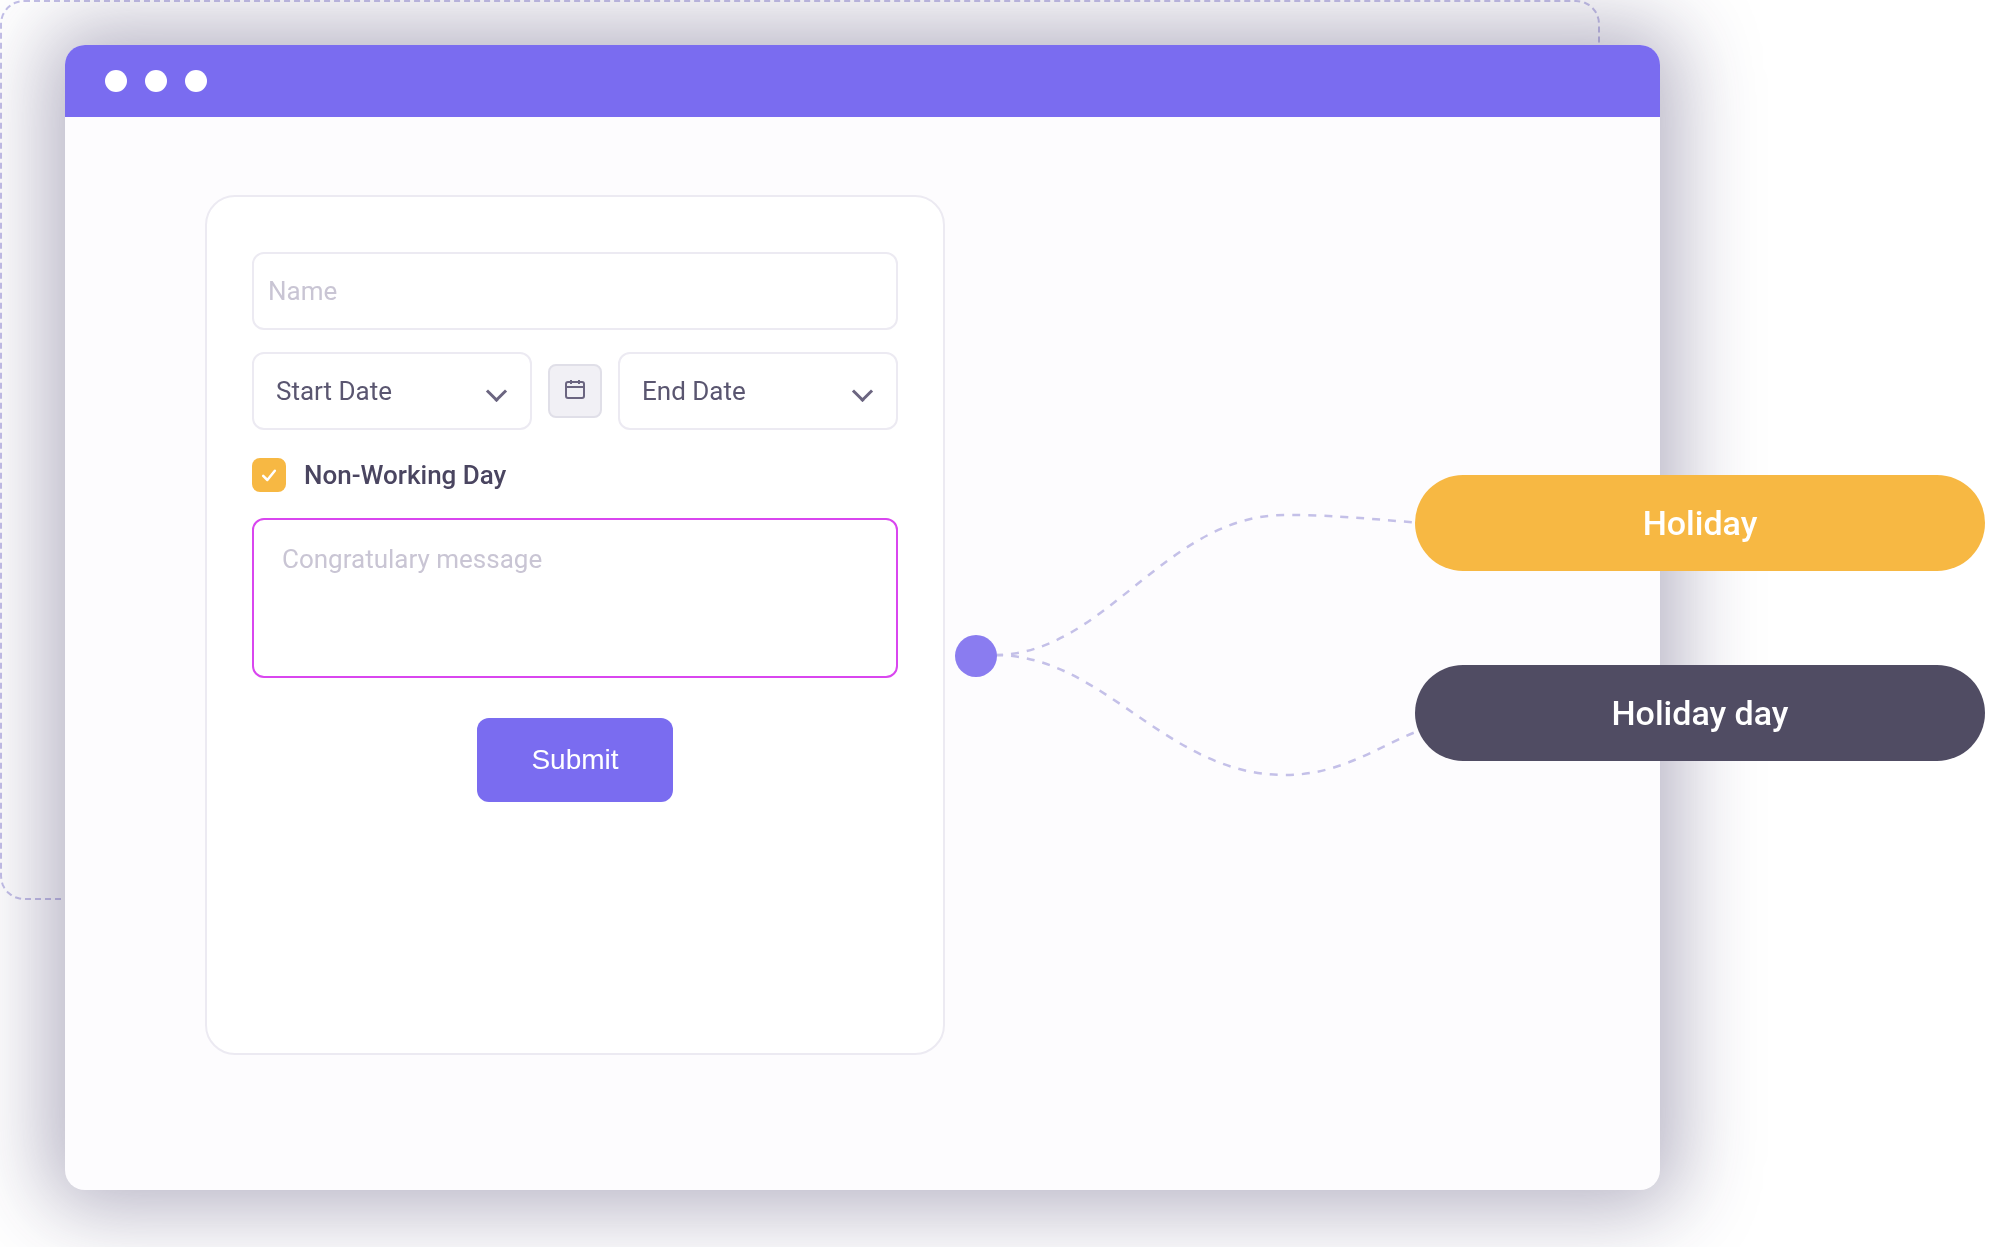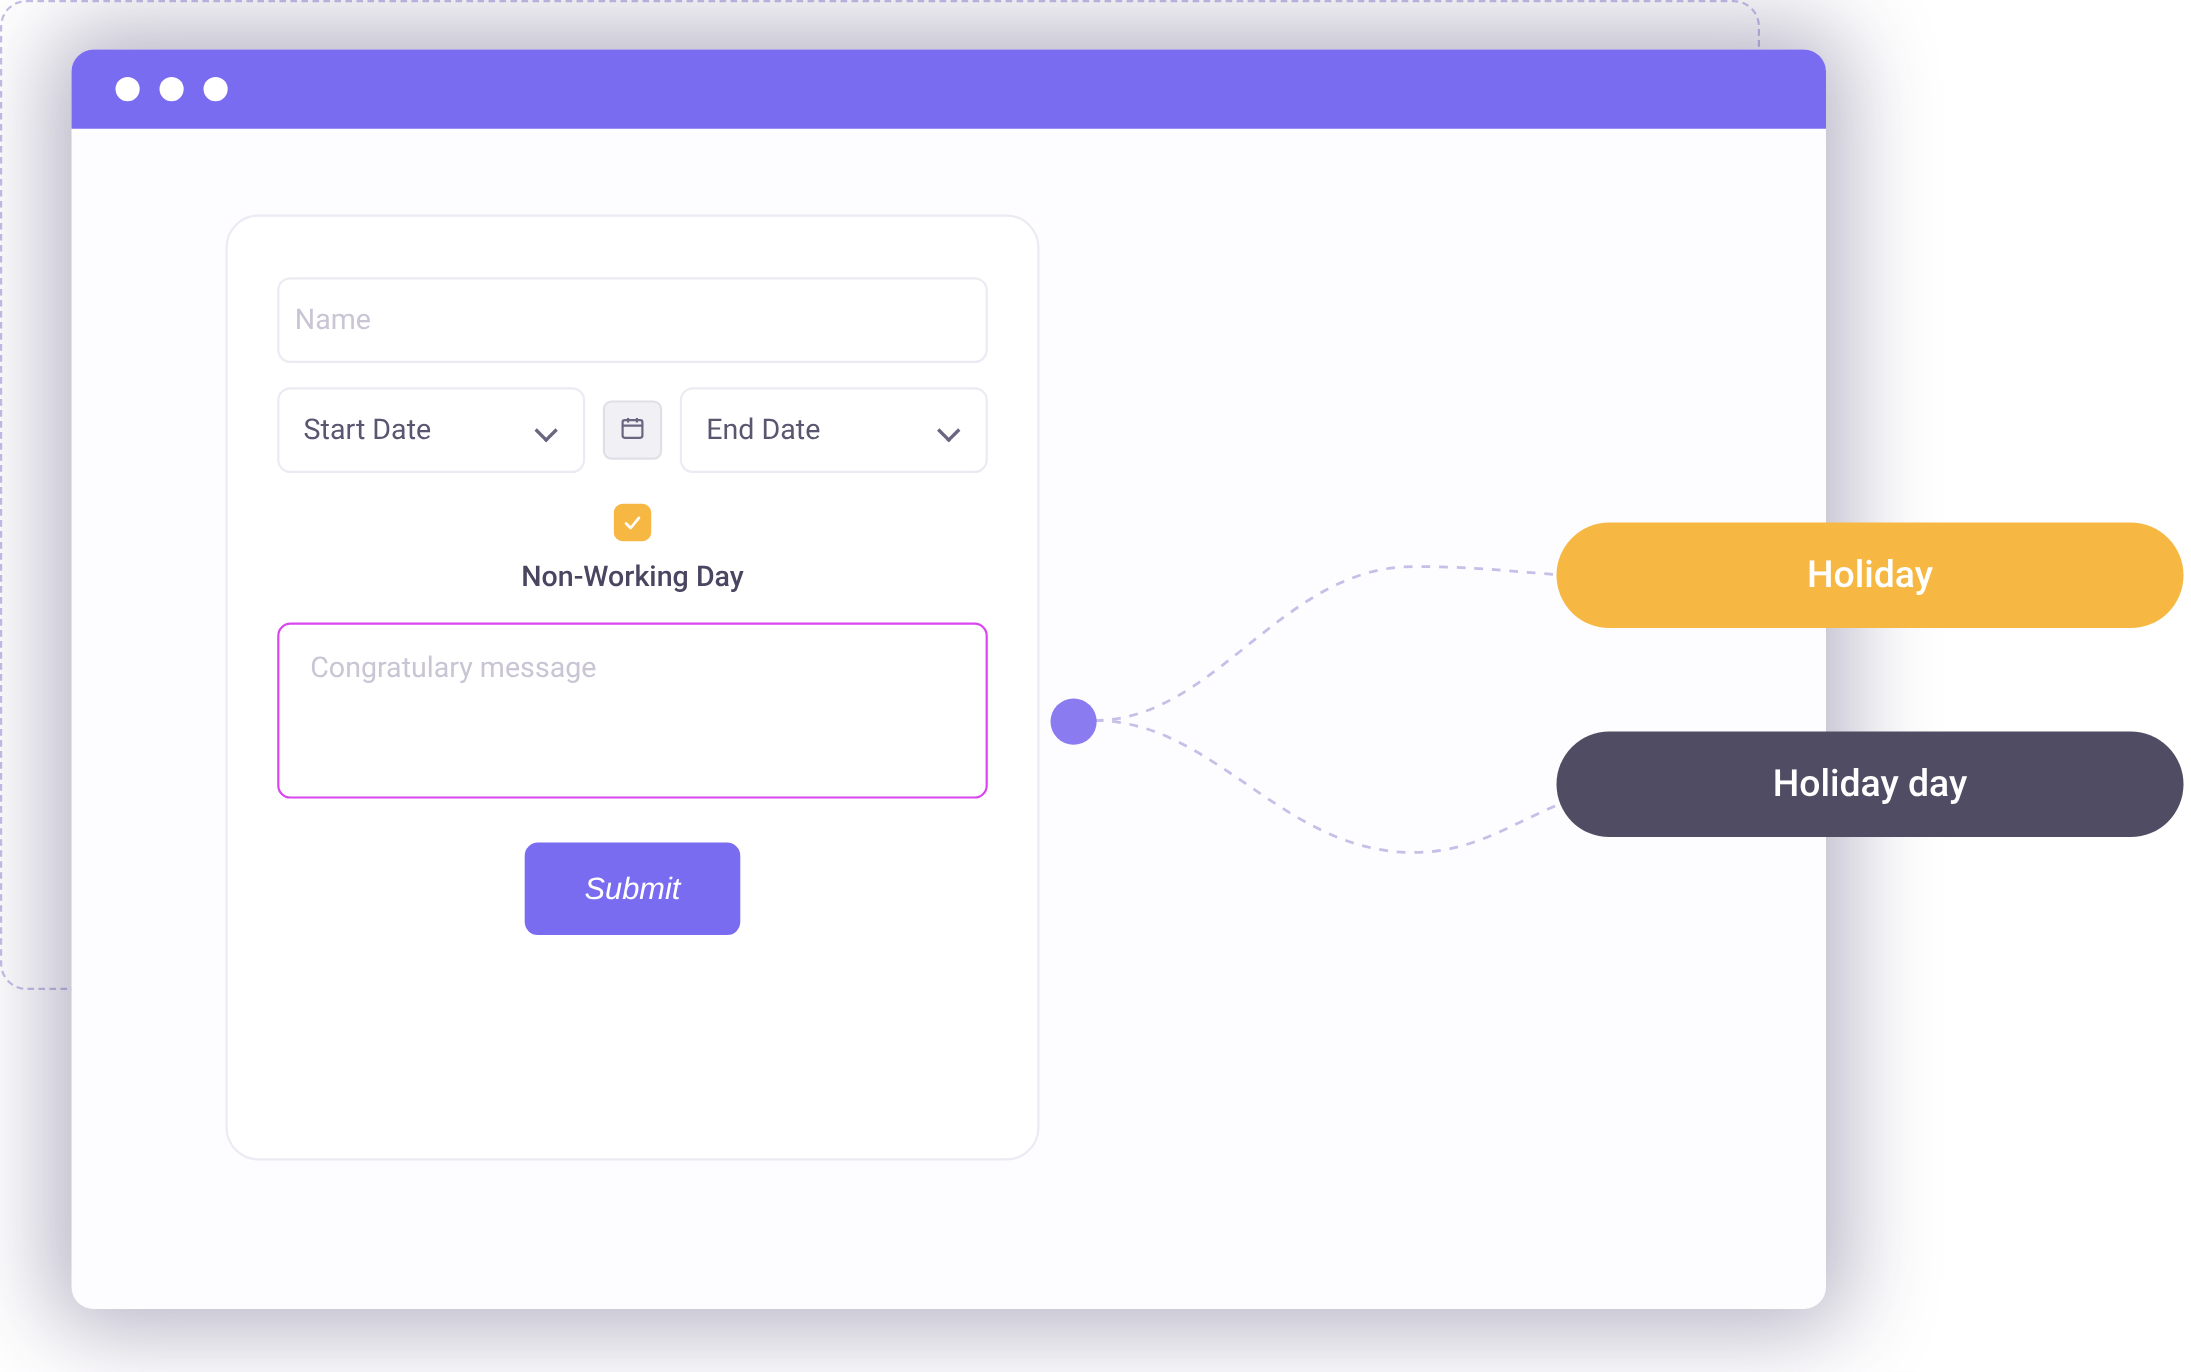--- a/index.html
+++ b/index.html
@@ -127,7 +127,6 @@
       gap: 18px;
       margin-bottom: 26px;
       padding-top: 6px;
-      flex-direction: column;
     }
     .checkbox {
       width: 34px;

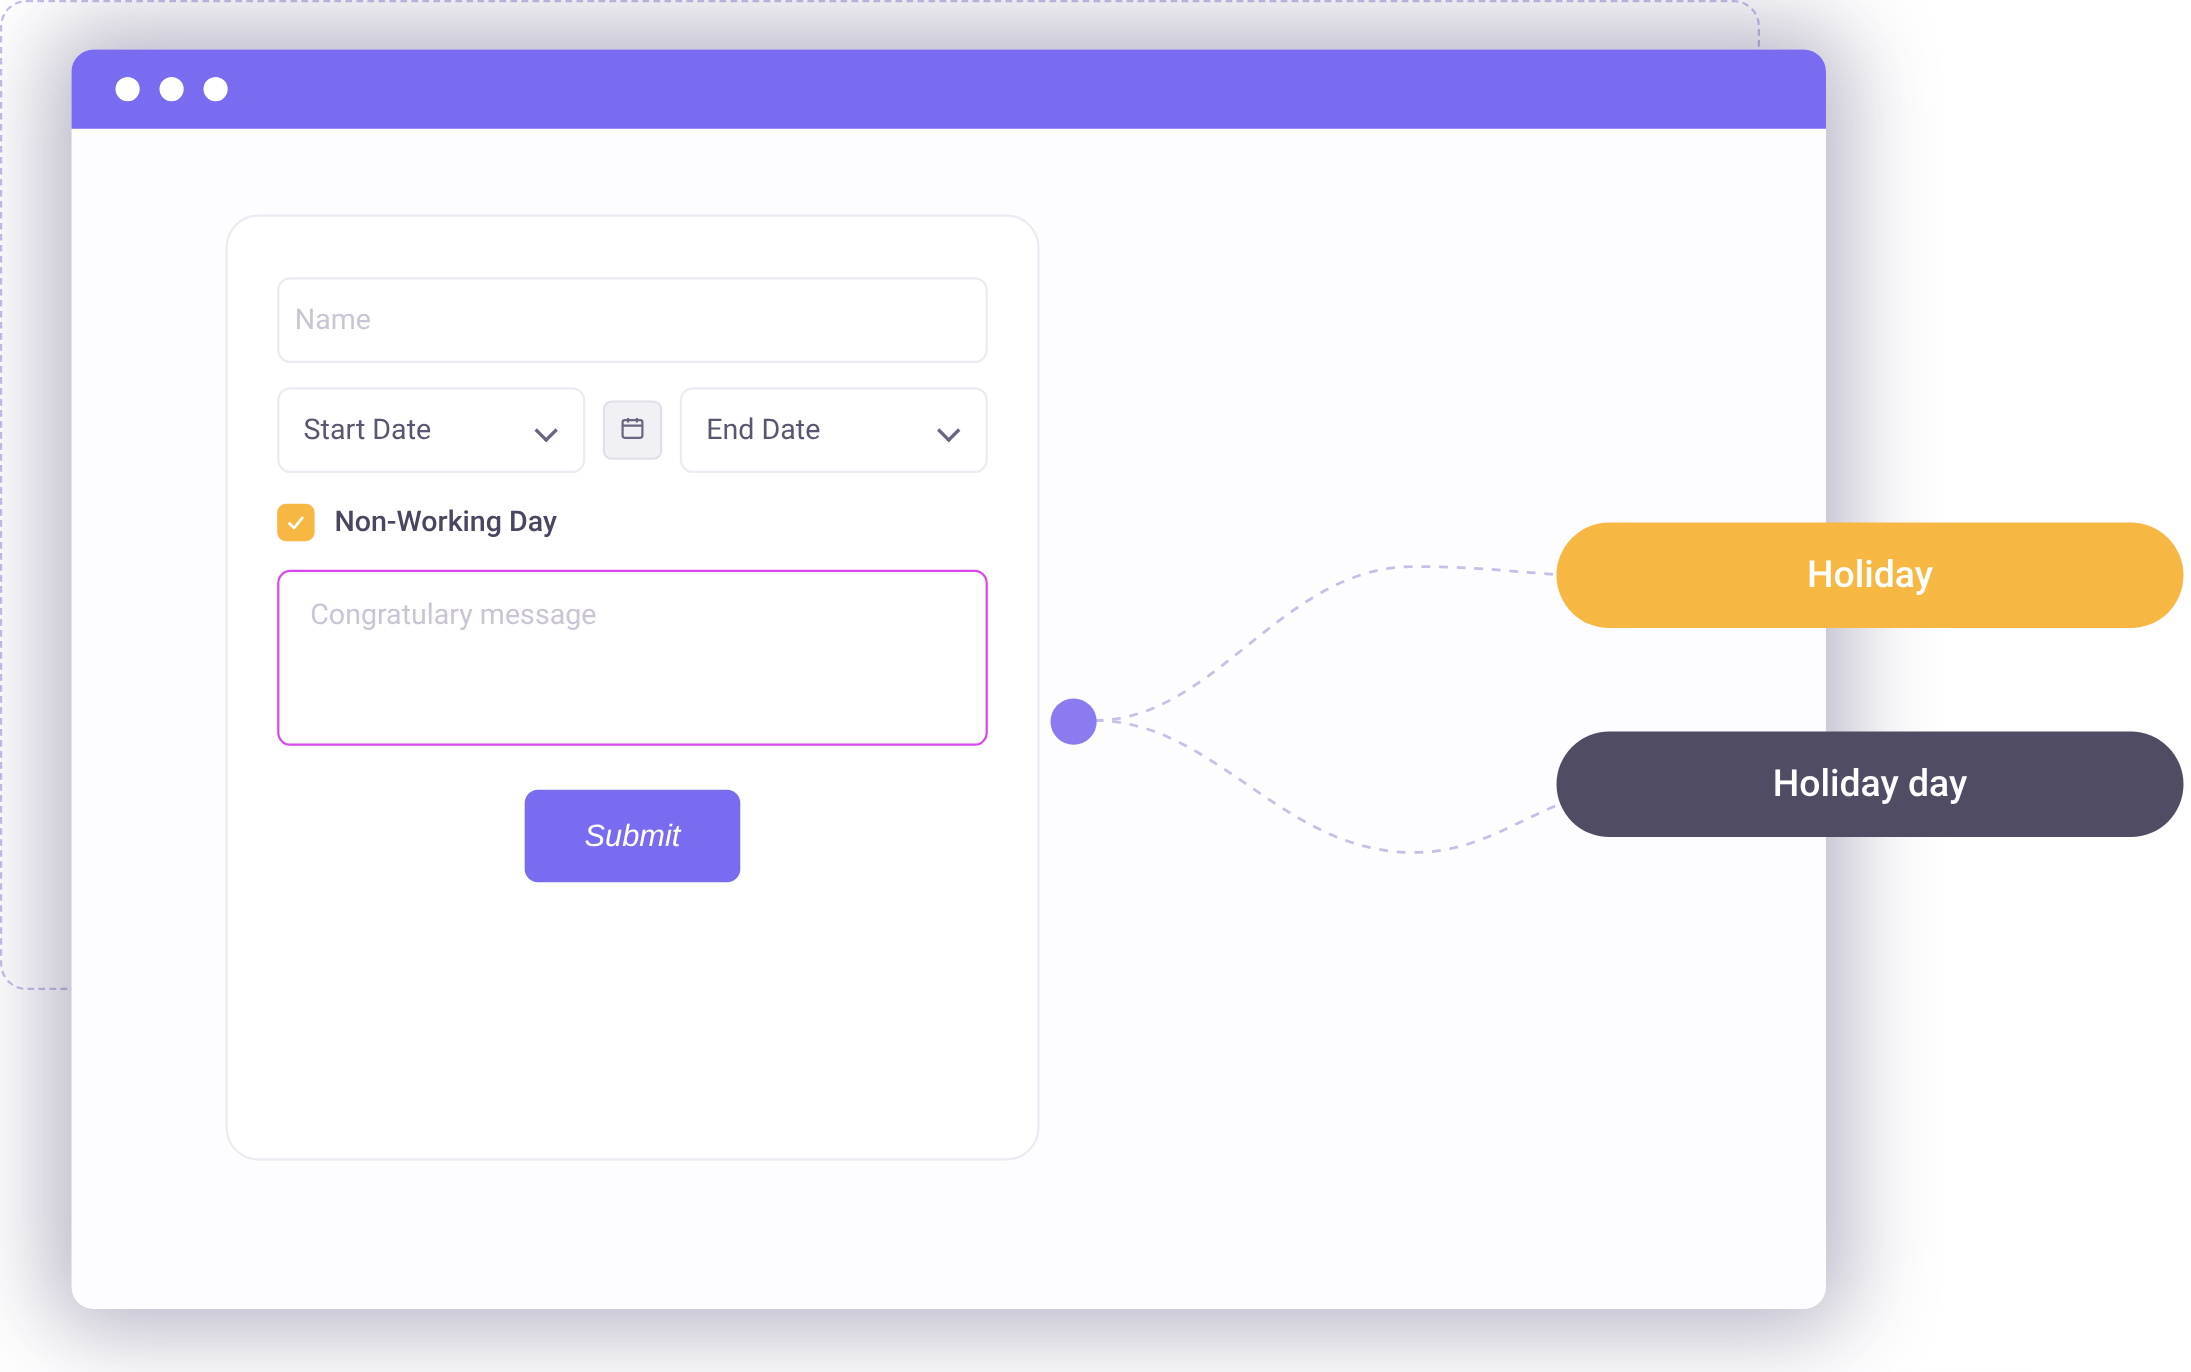--- a/index.html
+++ b/index.html
@@ -167,7 +167,6 @@
       border-radius: 12px;
       padding: 26px 54px;
       cursor: pointer;
-      font-style: italic;
     }
     .connector-dot {
       position: absolute;

